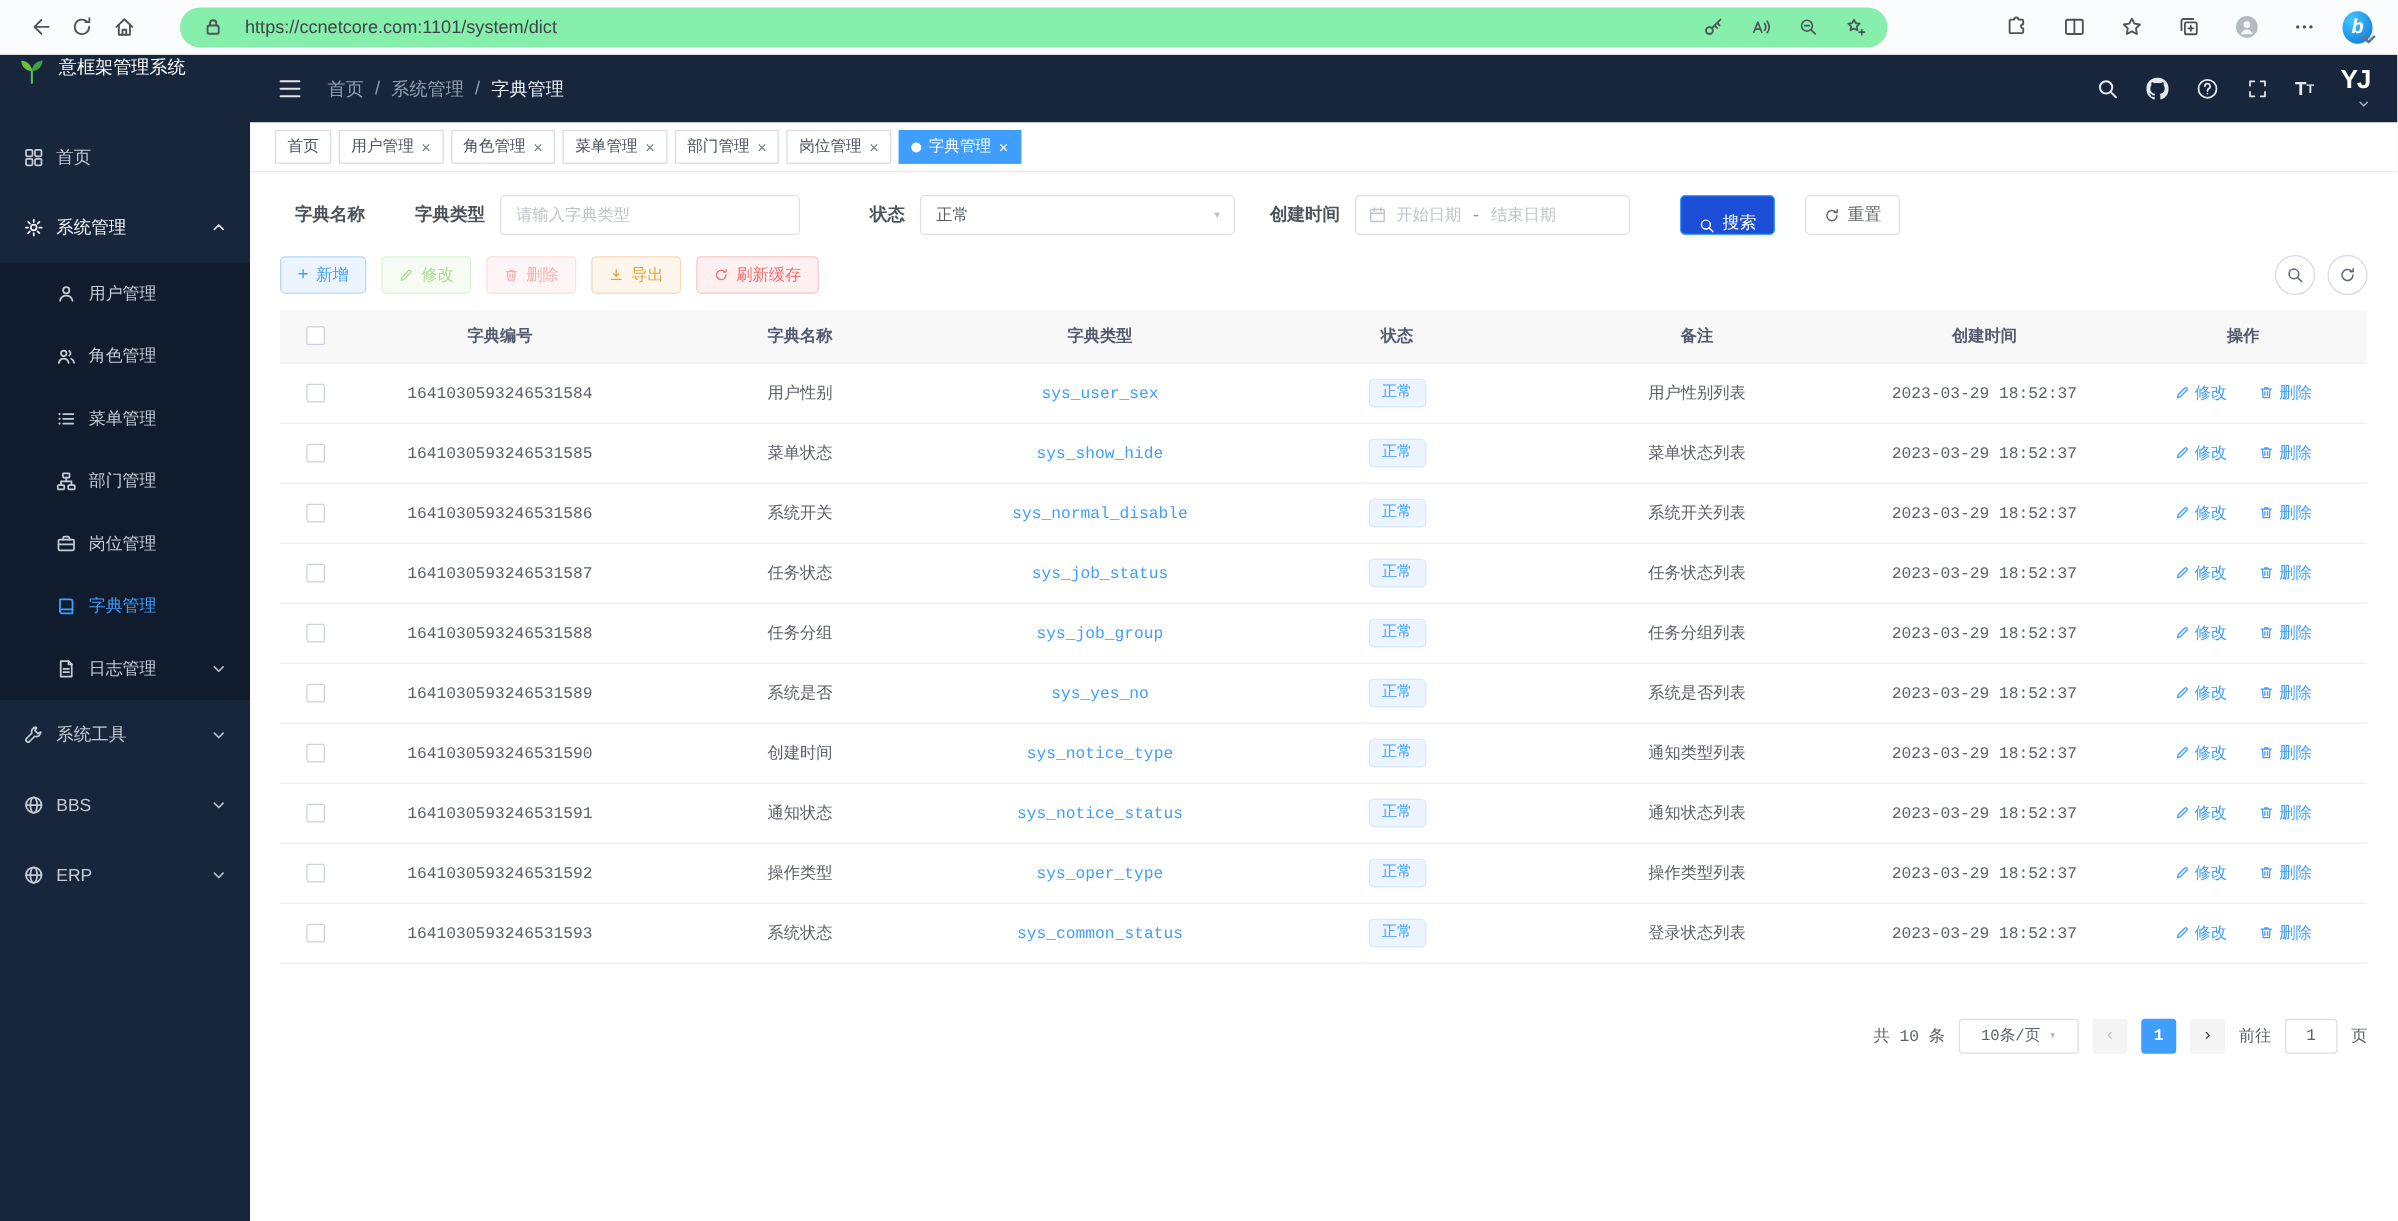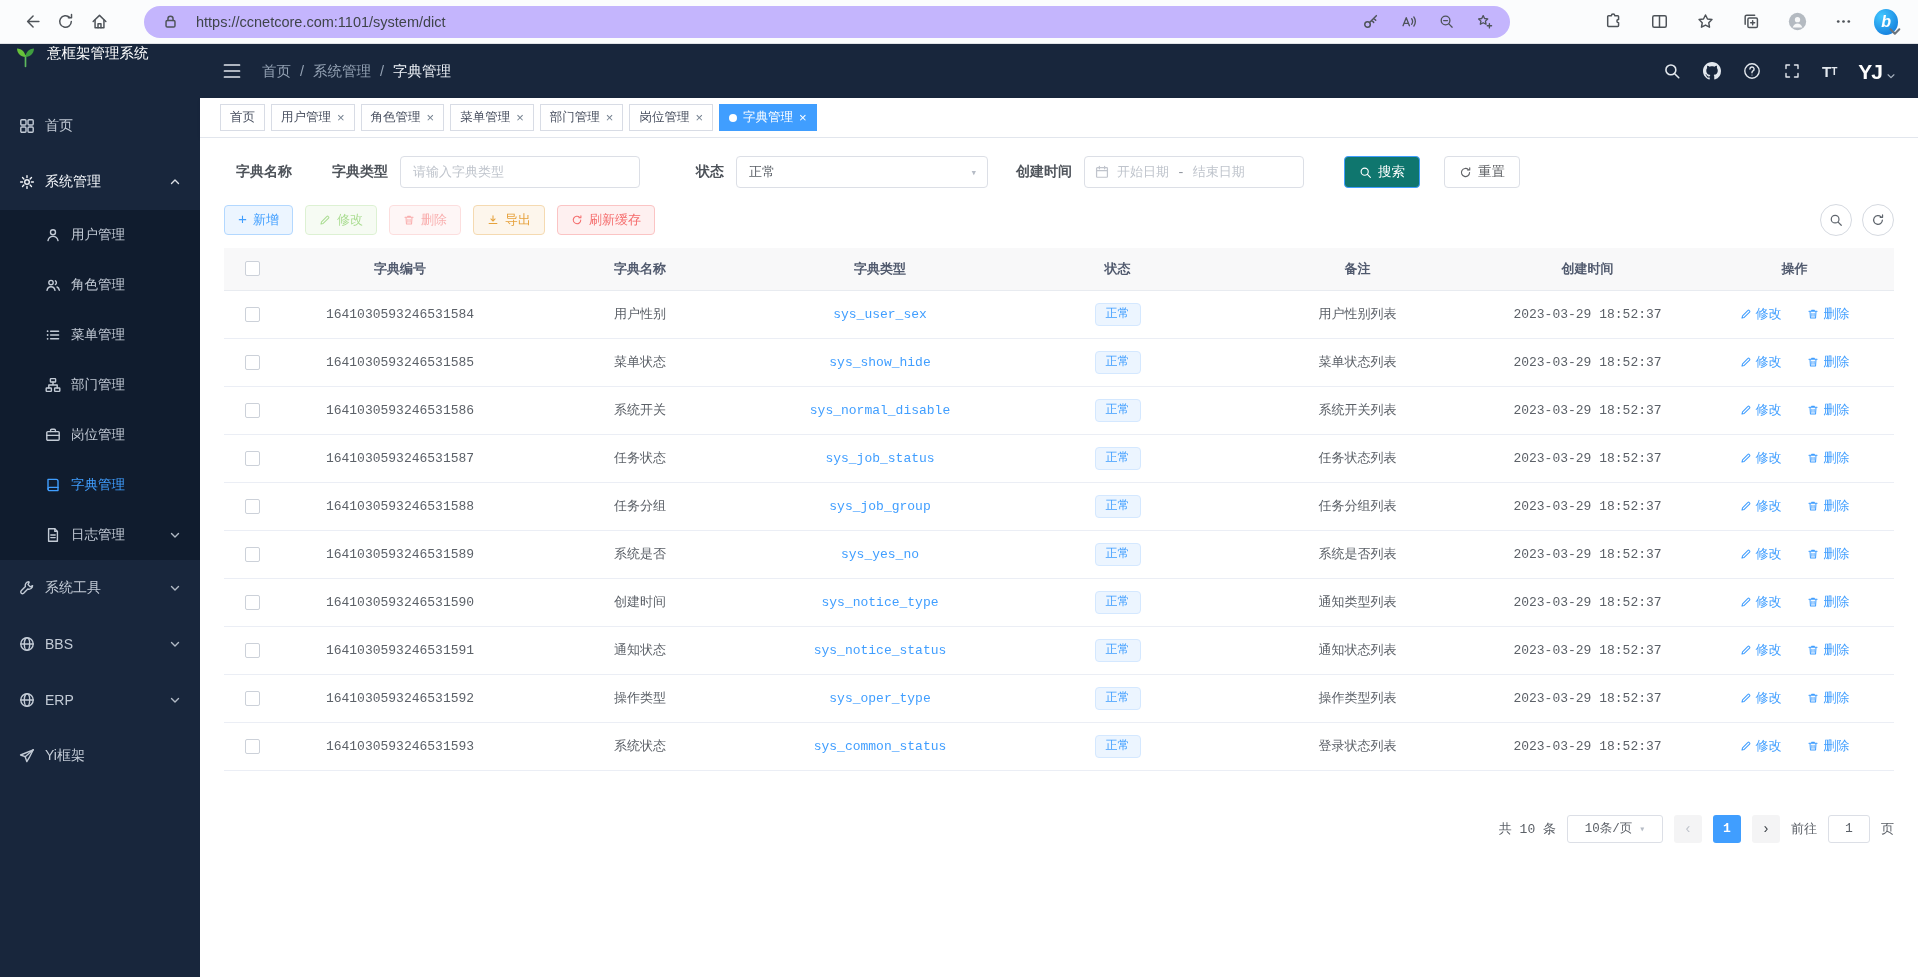--- a/index.html
+++ b/index.html
@@ -13,7 +13,7 @@
   .cbtn { width:34px; height:34px; border:none; background:transparent; border-radius:6px; color:#4e5359;
     display:flex; align-items:center; justify-content:center; cursor:pointer; flex:none; }
   .cbtn svg { width:19px; height:19px; }
-  .addr { width:1366px; flex:none; height:32px; margin-left:28px; background:#c4b5fd; border-radius:16px;
+  .addr { width:1366px; flex:none; height:32px; margin-left:28px; background:#86efac; border-radius:16px;
     display:flex; align-items:center; padding:16px 14px; gap:14px; color:#4e5359; }
   .addr .url { flex:1; font-size:14.5px; color:#3f444a; white-space:nowrap; overflow:hidden; }
   .aic { width:24px; height:24px; display:flex; align-items:center; justify-content:center; color:#4e5359; cursor:pointer; flex:none; }

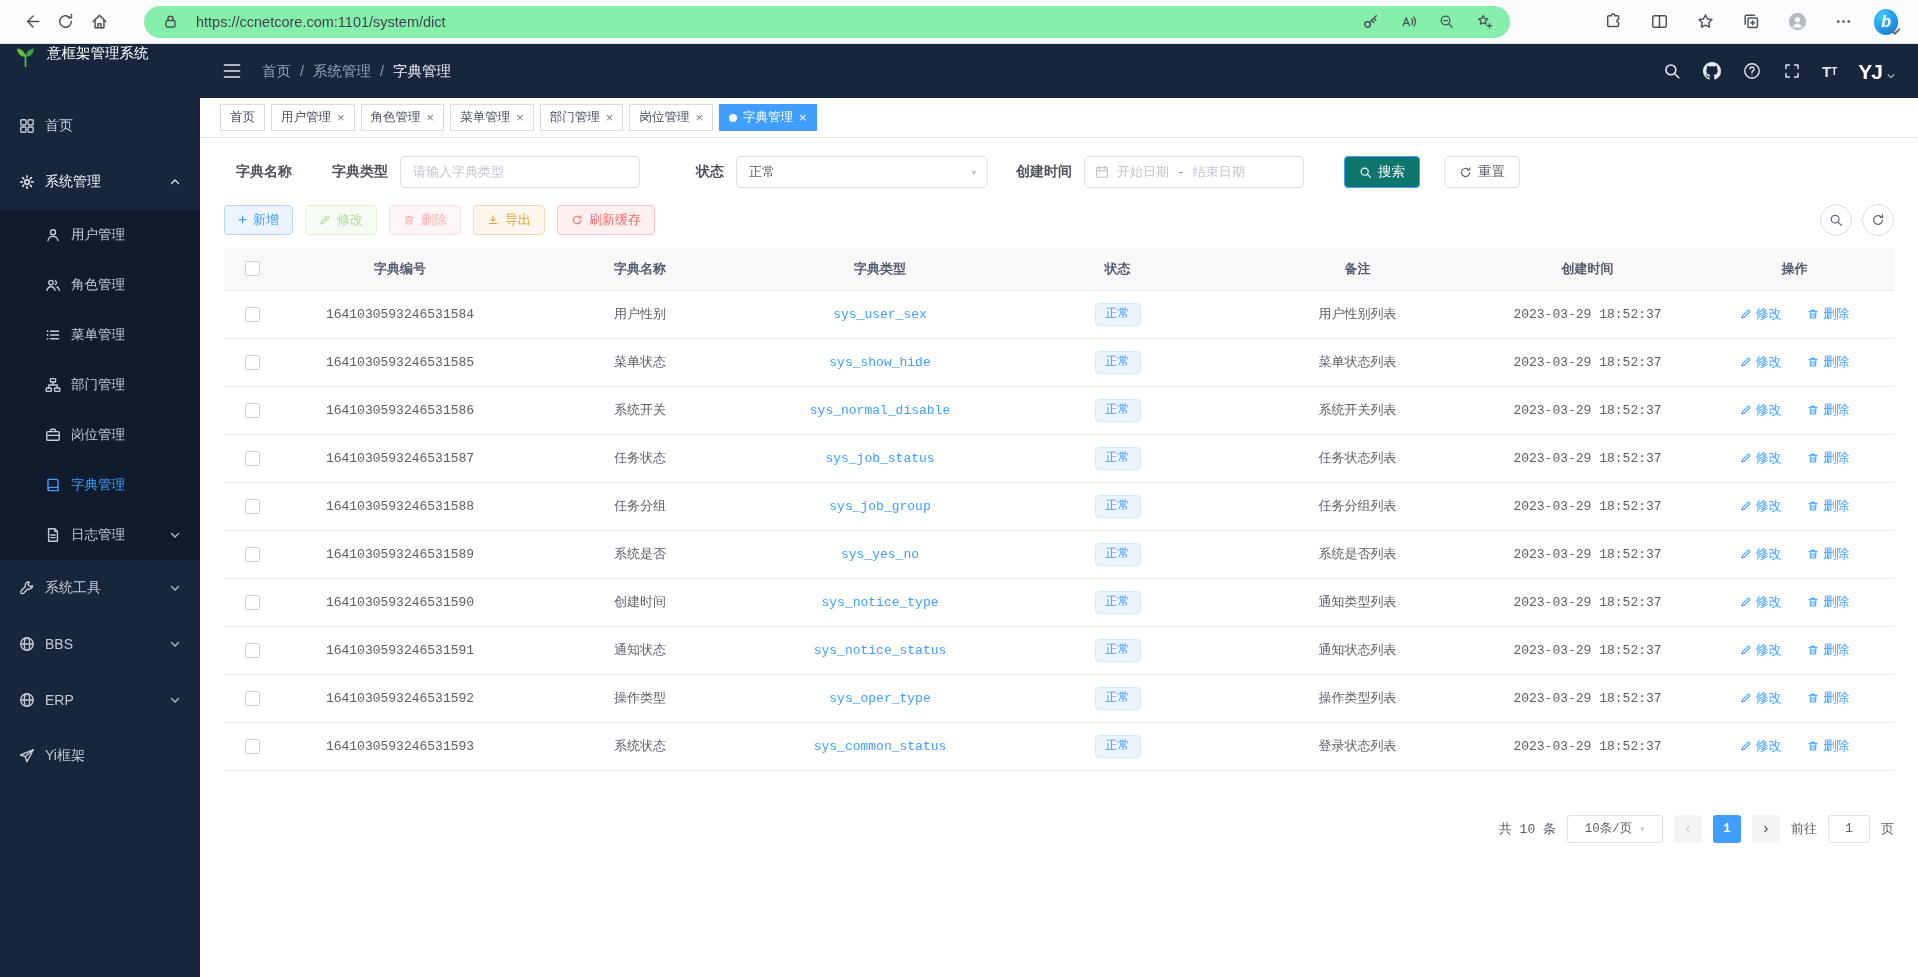--- a/index.html
+++ b/index.html
@@ -48,7 +48,7 @@
   .hic svg { width:18px; height:18px; }
   .font-ic { font-weight:700; color:#e3e8ee; font-size:15px; width:auto; }
   .font-ic .t2 { font-size:10px; }
-  .ulogo { display:flex; align-items:flex-end; gap:4px; cursor:pointer; }
+  .ulogo { display:flex; align-items:flex-end; gap:4px; cursor:pointer;flex-direction:column; }
   .ulogo b { font-size:21px; letter-spacing:-1px; color:#fff; font-weight:800; line-height:1; }
   .ulogo svg { width:10px; height:10px; color:#a9b3c0; margin-bottom:1px; }
 

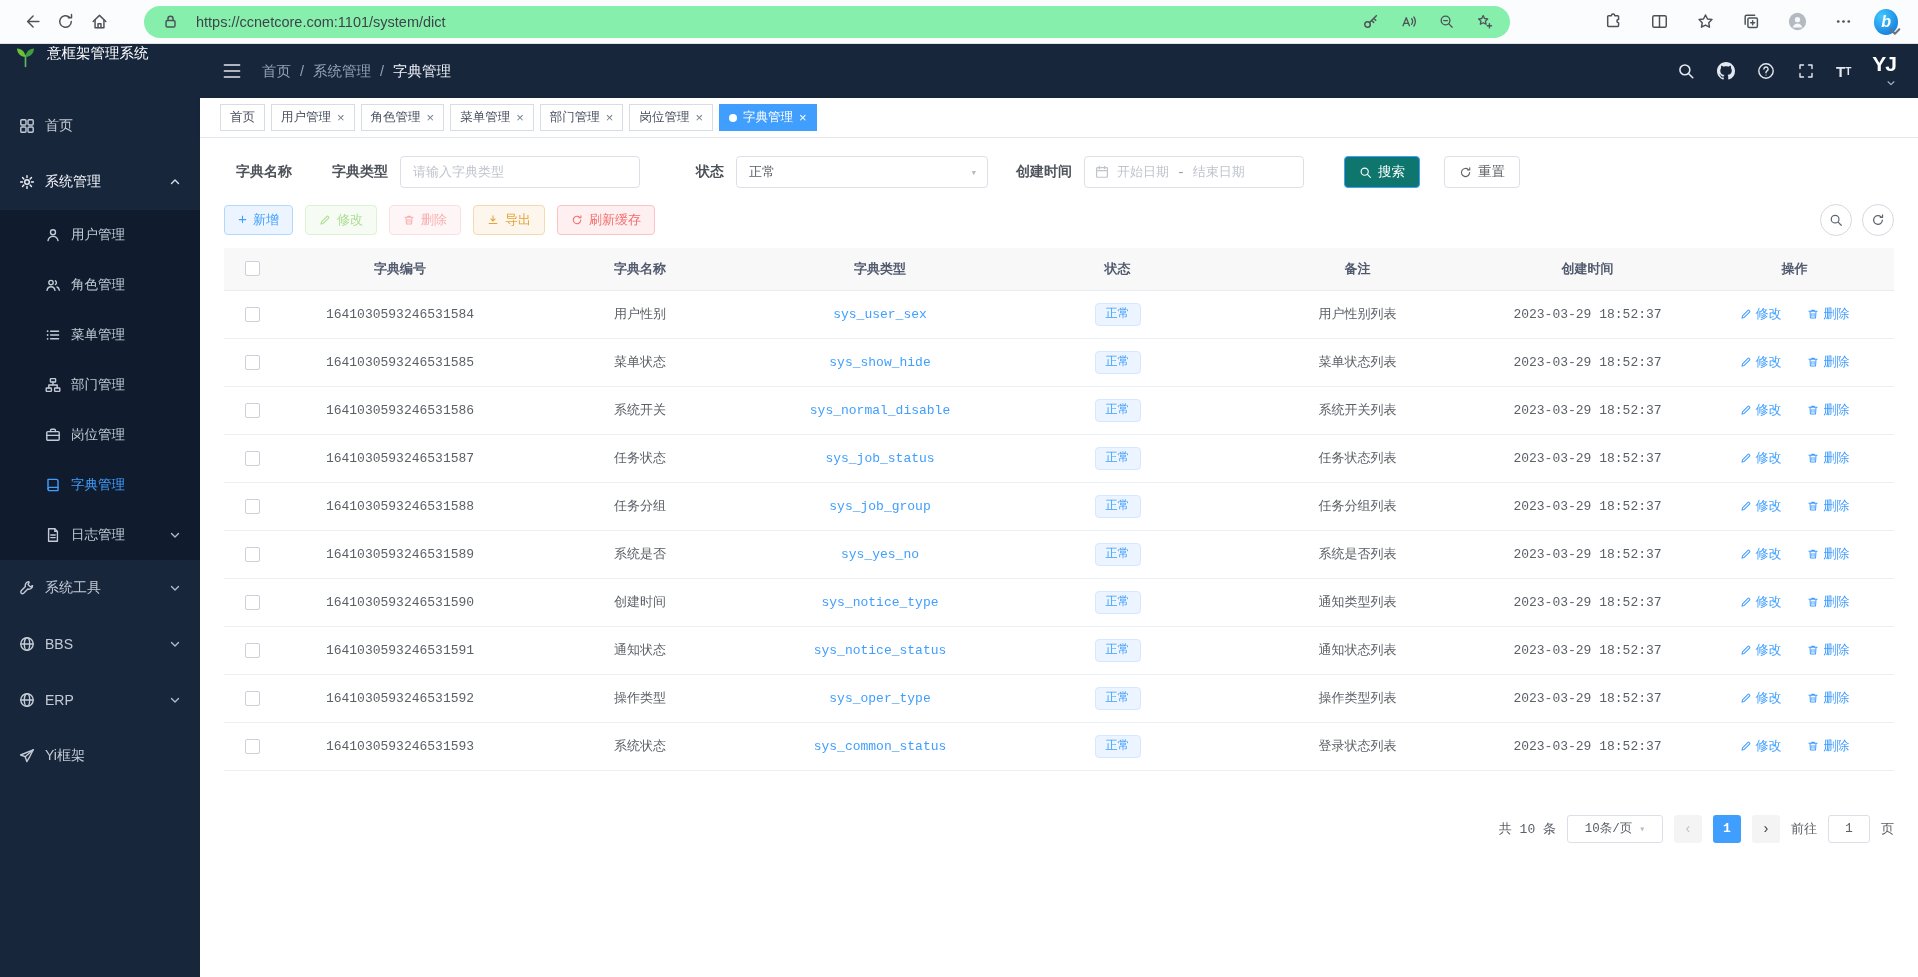--- a/index.html
+++ b/index.html
@@ -81,7 +81,7 @@
   .btn { height:32px; border-radius:4px; border:1px solid #dcdfe6; background:#fff; color:#606266; font-size:13.5px;
     padding:0 14px; display:inline-flex; align-items:center; gap:6px; cursor:pointer; font-family:inherit; }
   .btn svg { width:13px; height:13px; }
-  .btn.primary { background:#0f766e; border-color:#409eff; color:#fff; margin-left:24px; }
+  .btn.primary { background:#1d4ed8; border-color:#409eff; color:#fff; margin-left:24px;align-items:flex-end; }
   .btn.reset { margin-left:24px; }
 
   .toolbar { display:flex; align-items:center; gap:12px; margin-bottom:12px; }

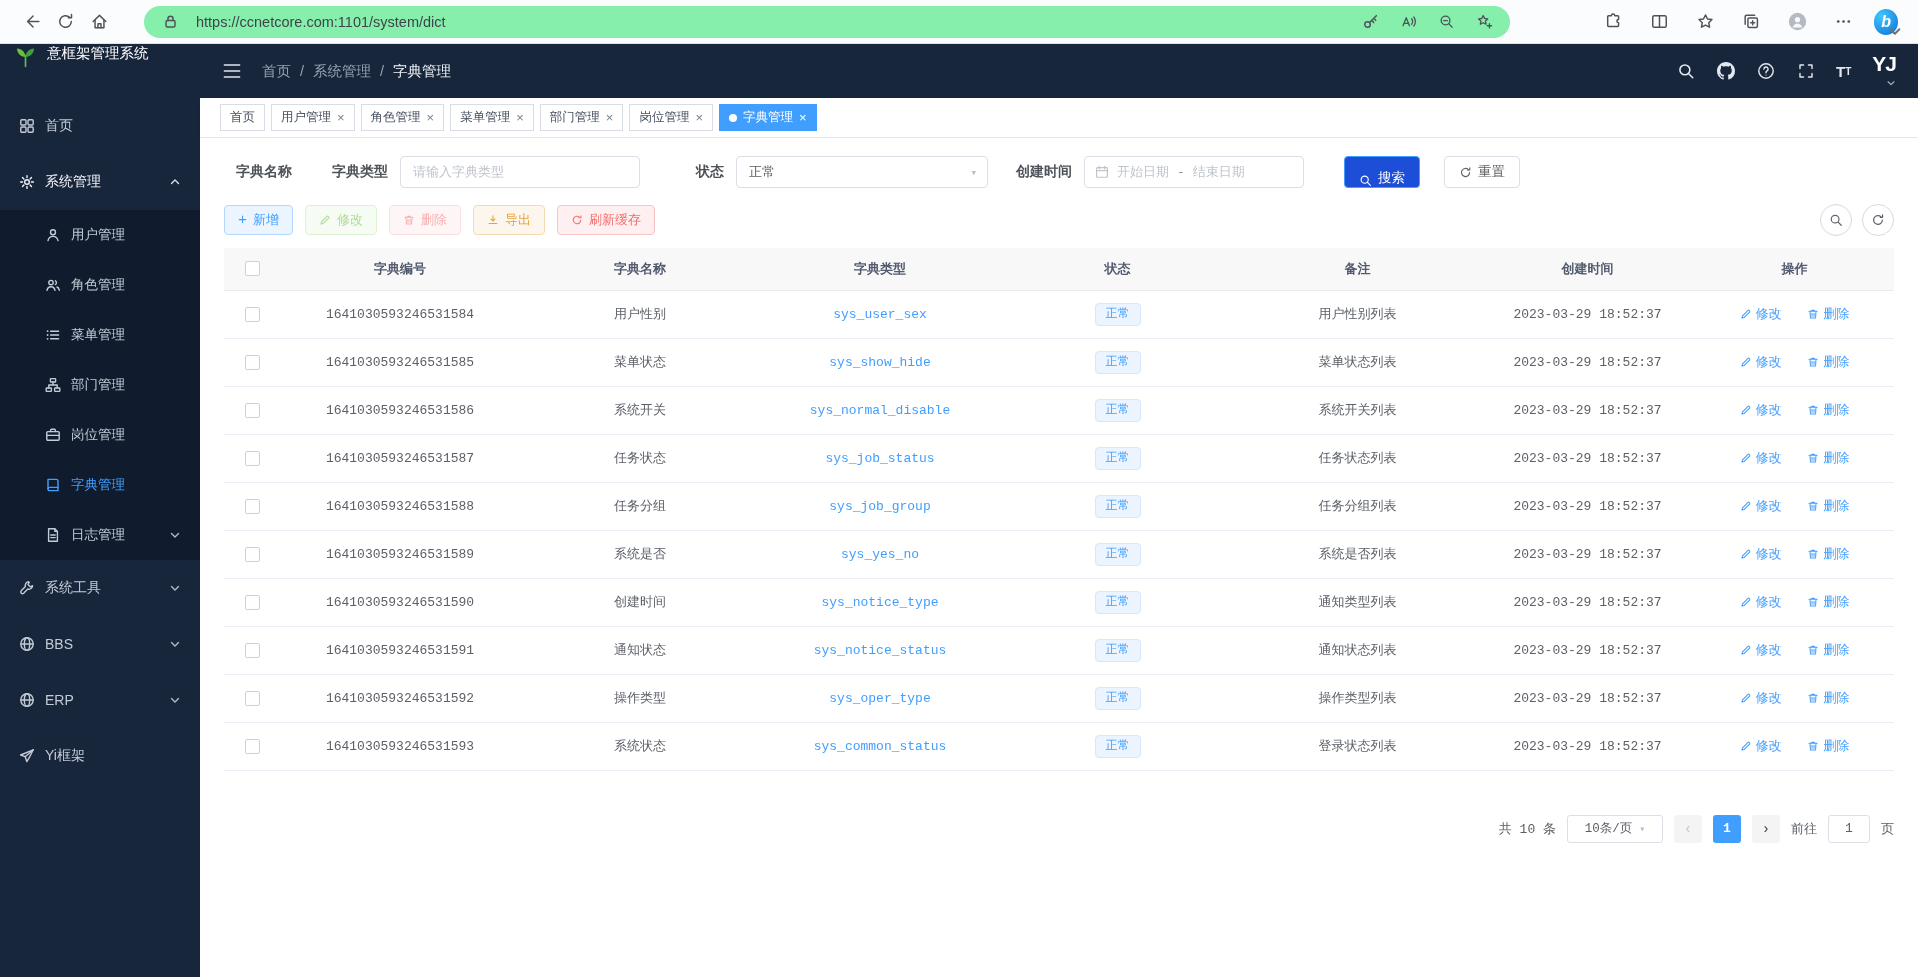--- a/index.html
+++ b/index.html
@@ -352,13 +352,6 @@
         <svg class="chev stroke" viewBox="0 0 12 12">
             <path d="M2.5 4.5 6 8l3.5-3.5"></path>
           </svg>
-      </div>
-      <div class="mi">
-        <svg class="micon stroke" viewBox="0 0 16 16">
-            <path d="M14.2 1.8 1.6 7l4.6 1.7 1.6 4.9 2.4-3.9z"></path>
-            <path d="M6.2 8.7l8-6.9"></path>
-          </svg>
-        <span>Yi框架</span>
       </div>
     </nav>
   </aside>

